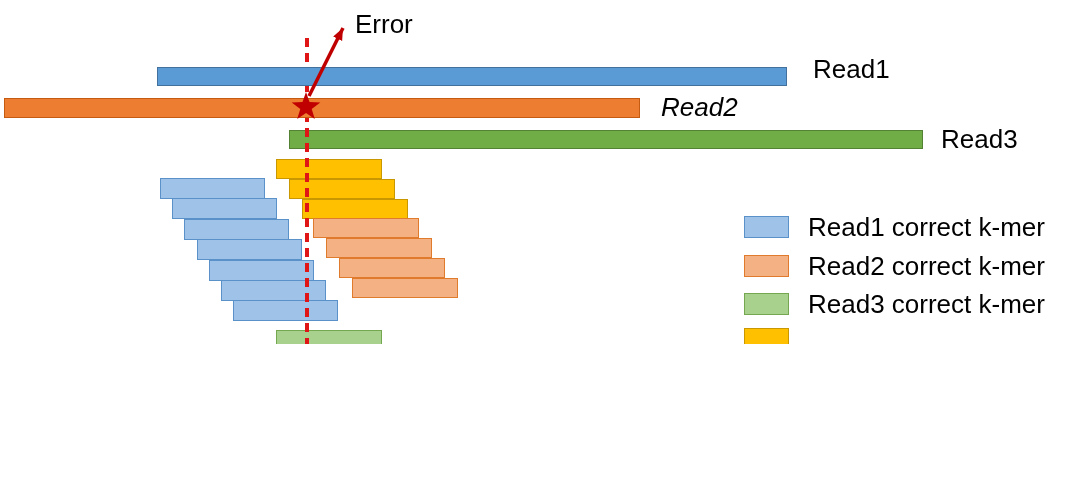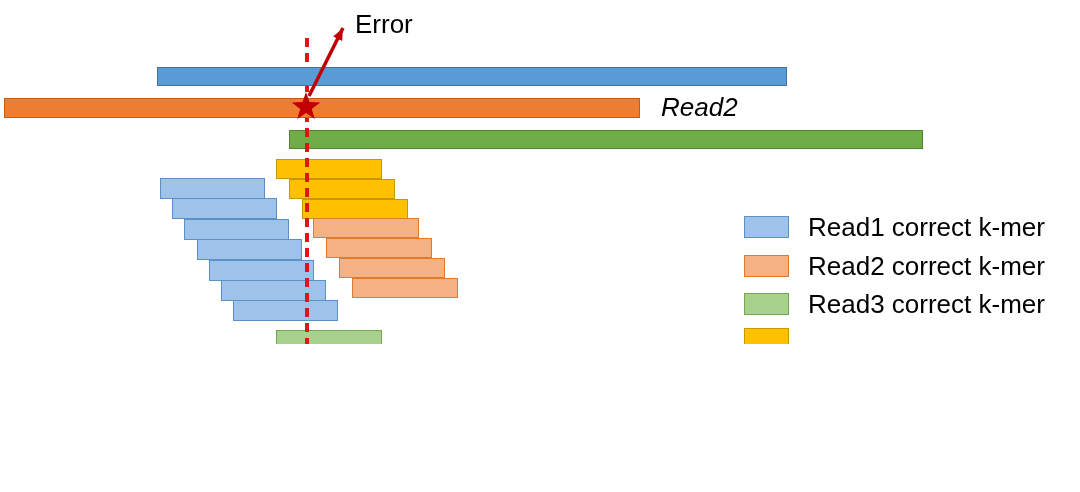--- a/index.html
+++ b/index.html
@@ -98,6 +98,7 @@
 
   <div class="layer" id="layer-labels">
     <div class="fig-label" id="error-label" style="left: 355px; top: 9px;">Error</div>
+    <div class="read-label" id="read1-label" style="left: 813px; top: 54px;">Read1</div>
     <div class="read-label" id="read2-label" style="left: 661px; top: 92px; font-style: italic;">Read2</div>
     <div id="legend">
         <div class="legend-row" style="left: 744px; top: 213px;">

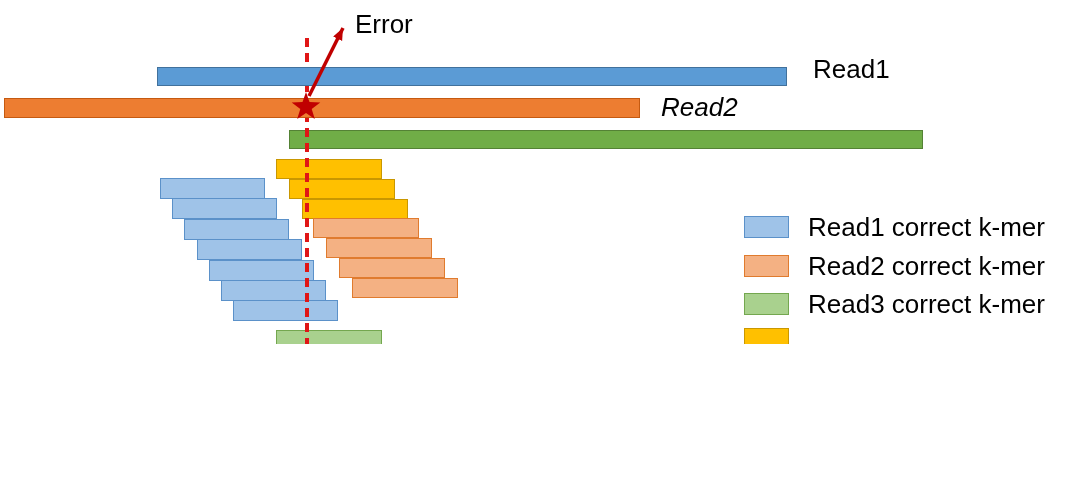--- a/index.html
+++ b/index.html
@@ -100,6 +100,7 @@
     <div class="fig-label" id="error-label" style="left: 355px; top: 9px;">Error</div>
     <div class="read-label" id="read1-label" style="left: 813px; top: 54px;">Read1</div>
     <div class="read-label" id="read2-label" style="left: 661px; top: 92px; font-style: italic;">Read2</div>
+    <div class="read-label" id="read3-label" style="left: 941px; top: 124px;">Read3</div>
     <div id="legend">
         <div class="legend-row" style="left: 744px; top: 213px;">
           <span class="swatch" style="width: 45px; height: 22px; background: rgb(159, 195, 232); border-color: rgb(91, 145, 201);"></span>

